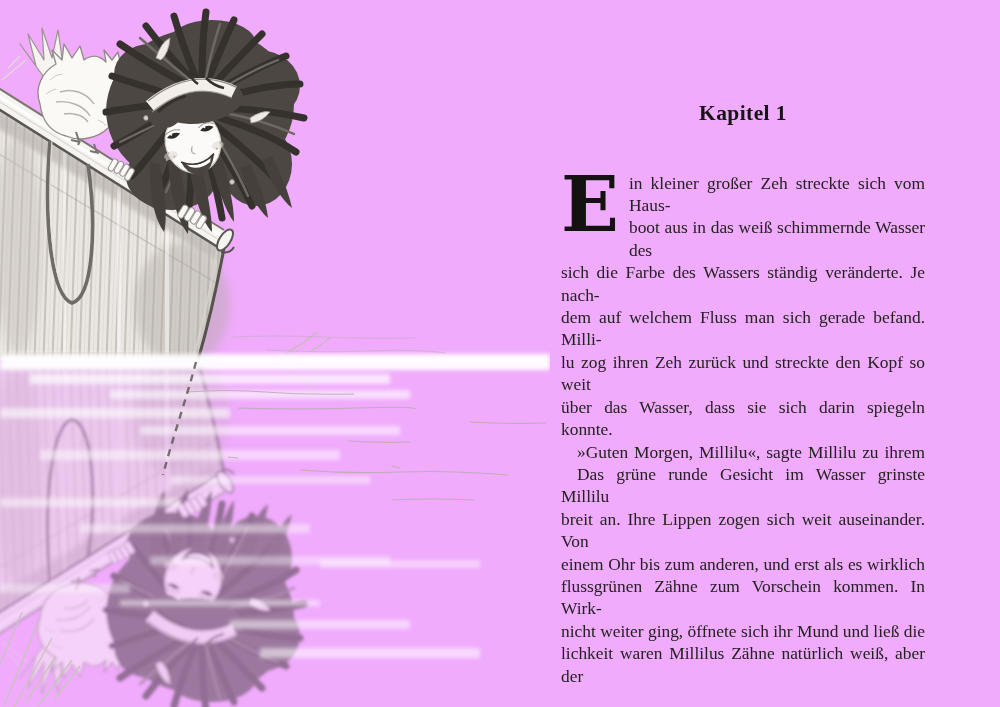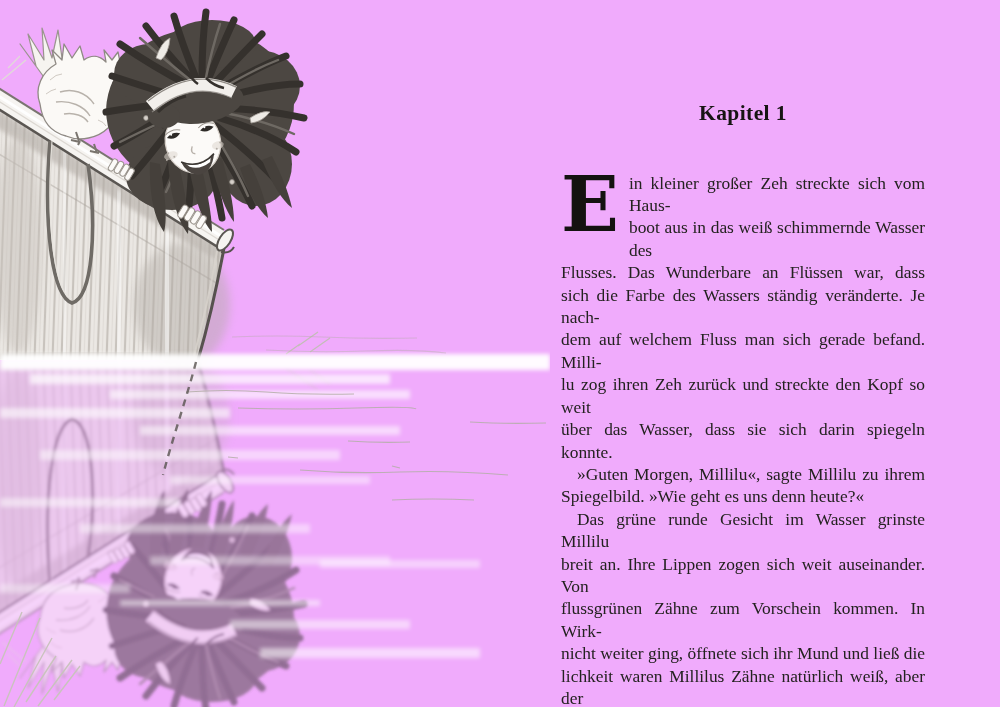--- a/index.html
+++ b/index.html
@@ -244,7 +244,6 @@
           <span class="drop-cap">E</span>
           <div class="line">in kleiner großer Zeh streckte sich vom Haus-</div>
           <div class="line">boot aus in das weiß schimmernde Wasser des</div>
-          <div class="line">Flusses. Das Wunderbare an Flüssen war, dass</div>
           <div class="line">sich die Farbe des Wassers ständig veränderte. Je nach-</div>
           <div class="line">dem auf welchem Fluss man sich gerade befand. Milli-</div>
           <div class="line">lu zog ihren Zeh zurück und streckte den Kopf so weit</div>

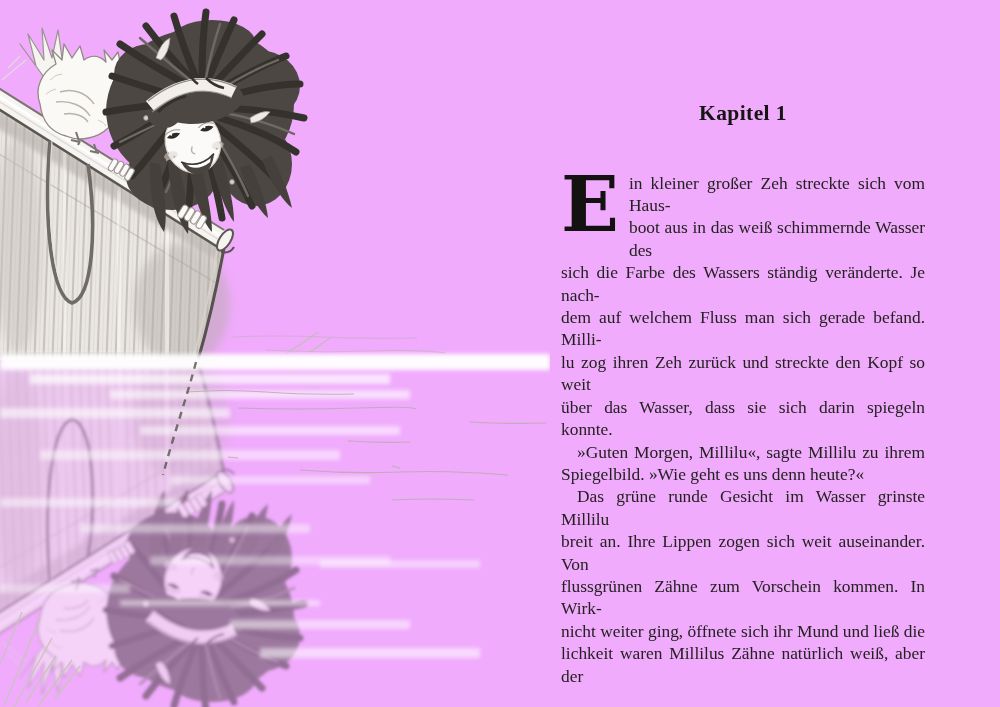--- a/index.html
+++ b/index.html
@@ -251,7 +251,6 @@
         </div>
         <div class="para indent">
           <div class="line">»Guten Morgen, Millilu«, sagte Millilu zu ihrem</div>
-          <div class="line last">Spiegelbild. »Wie geht es uns denn heute?«</div>
         </div>
         <div class="para indent">
           <div class="line">Das grüne runde Gesicht im Wasser grinste Millilu</div>

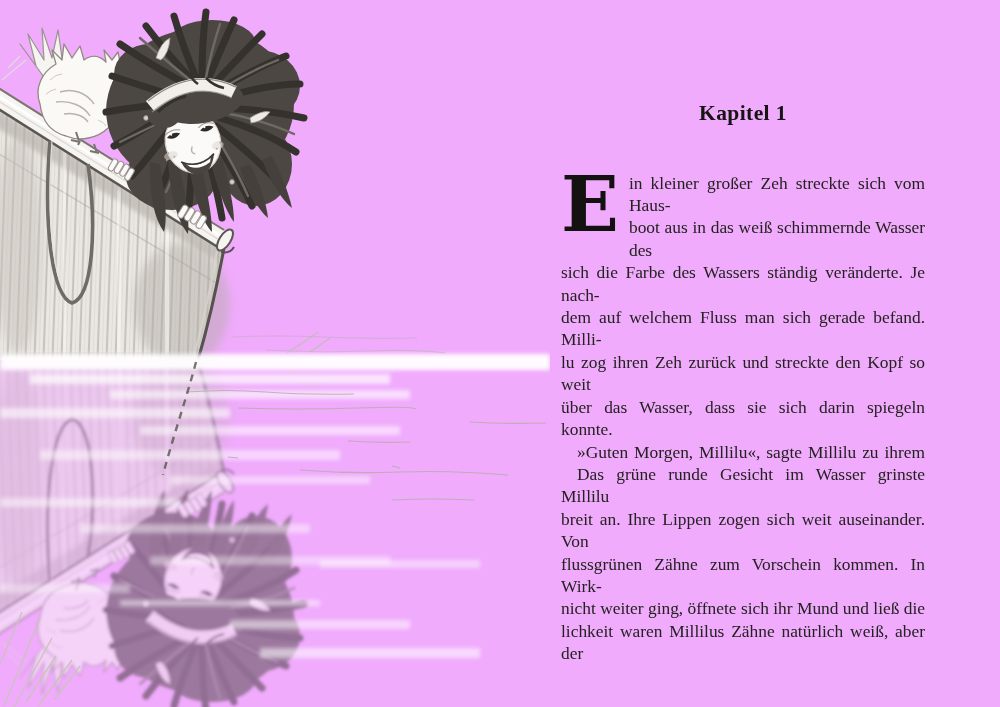--- a/index.html
+++ b/index.html
@@ -255,6 +255,7 @@
         <div class="para indent">
           <div class="line">Das grüne runde Gesicht im Wasser grinste Millilu</div>
           <div class="line">breit an. Ihre Lippen zogen sich weit auseinander. Von</div>
+          <div class="line">einem Ohr bis zum anderen, und erst als es wirklich</div>
           <div class="line">flussgrünen Zähne zum Vorschein kommen. In Wirk-</div>
           <div class="line">nicht weiter ging, öffnete sich ihr Mund und ließ die</div>
           <div class="line">lichkeit waren Millilus Zähne natürlich weiß, aber der</div>

